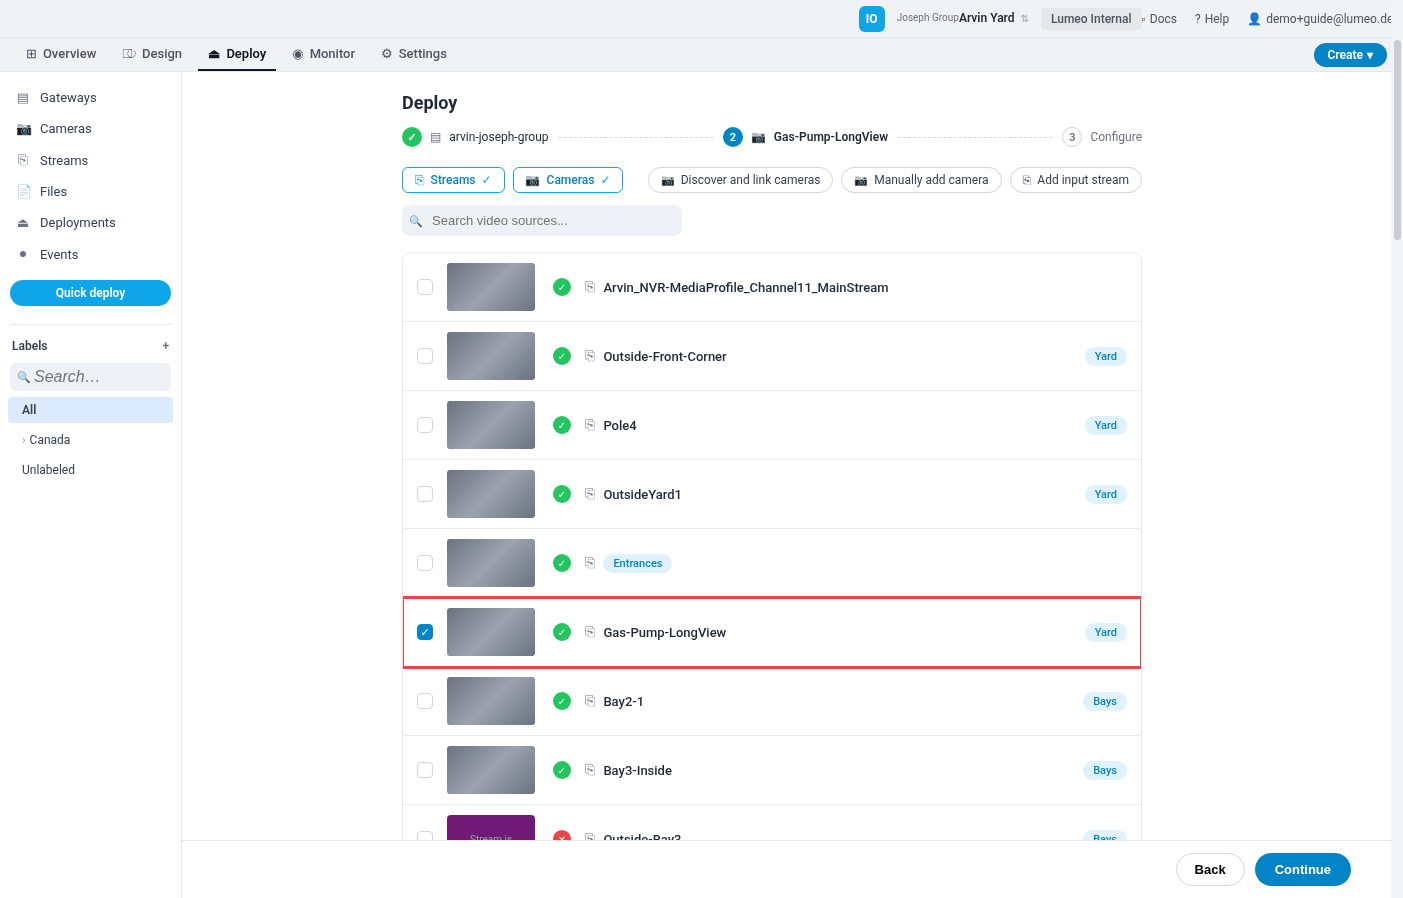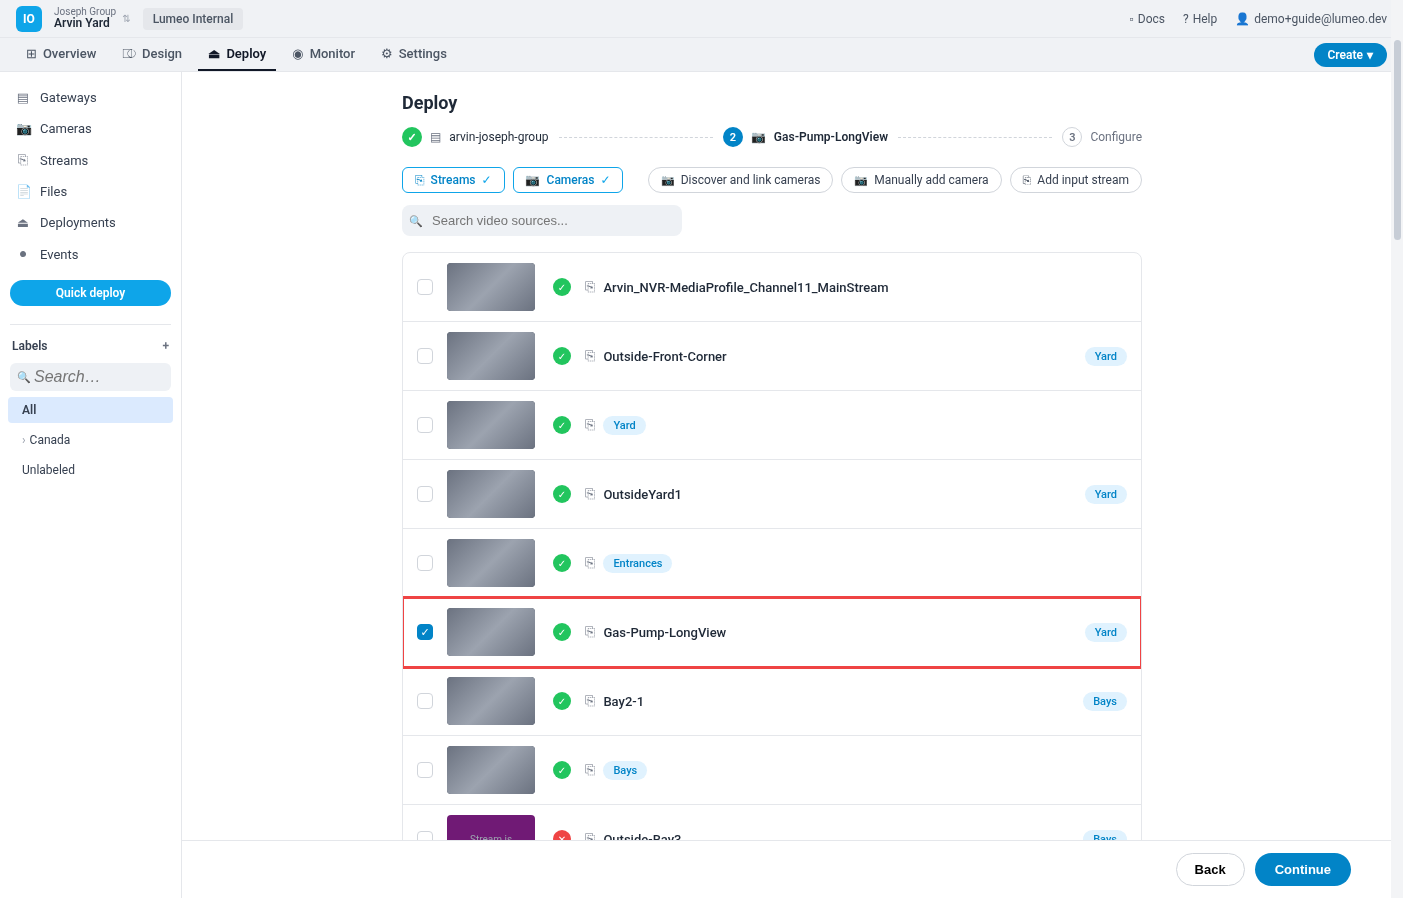--- a/index.html
+++ b/index.html
@@ -6,7 +6,7 @@
 body { font-family: -apple-system, BlinkMacSystemFont, "Segoe UI", Roboto, sans-serif; font-size: 13px; color: #1f2937; background: #f5f6f8; }
 
 
-.top-header { display: flex; align-items: center; justify-content: space-between; padding: 8px 16px; background: #f0f2f5; border-bottom: 1px solid #e5e7eb; height: 38px; }
+.top-header { display: flex; align-items: center; justify-content: flex-end; padding: 8px 4px; background: #f0f2f5; border-bottom: 1px solid #e5e7eb; height: 38px; }
 .top-left { display: flex; align-items: center; gap: 12px; }
 .logo-box { width: 26px; height: 26px; background: #0ea5e9; border-radius: 6px; display:flex; align-items:center; justify-content:center; color:white; font-weight:bold; font-size:12px;}
 .org-selector { display:flex; flex-direction:column; line-height:1.1; }

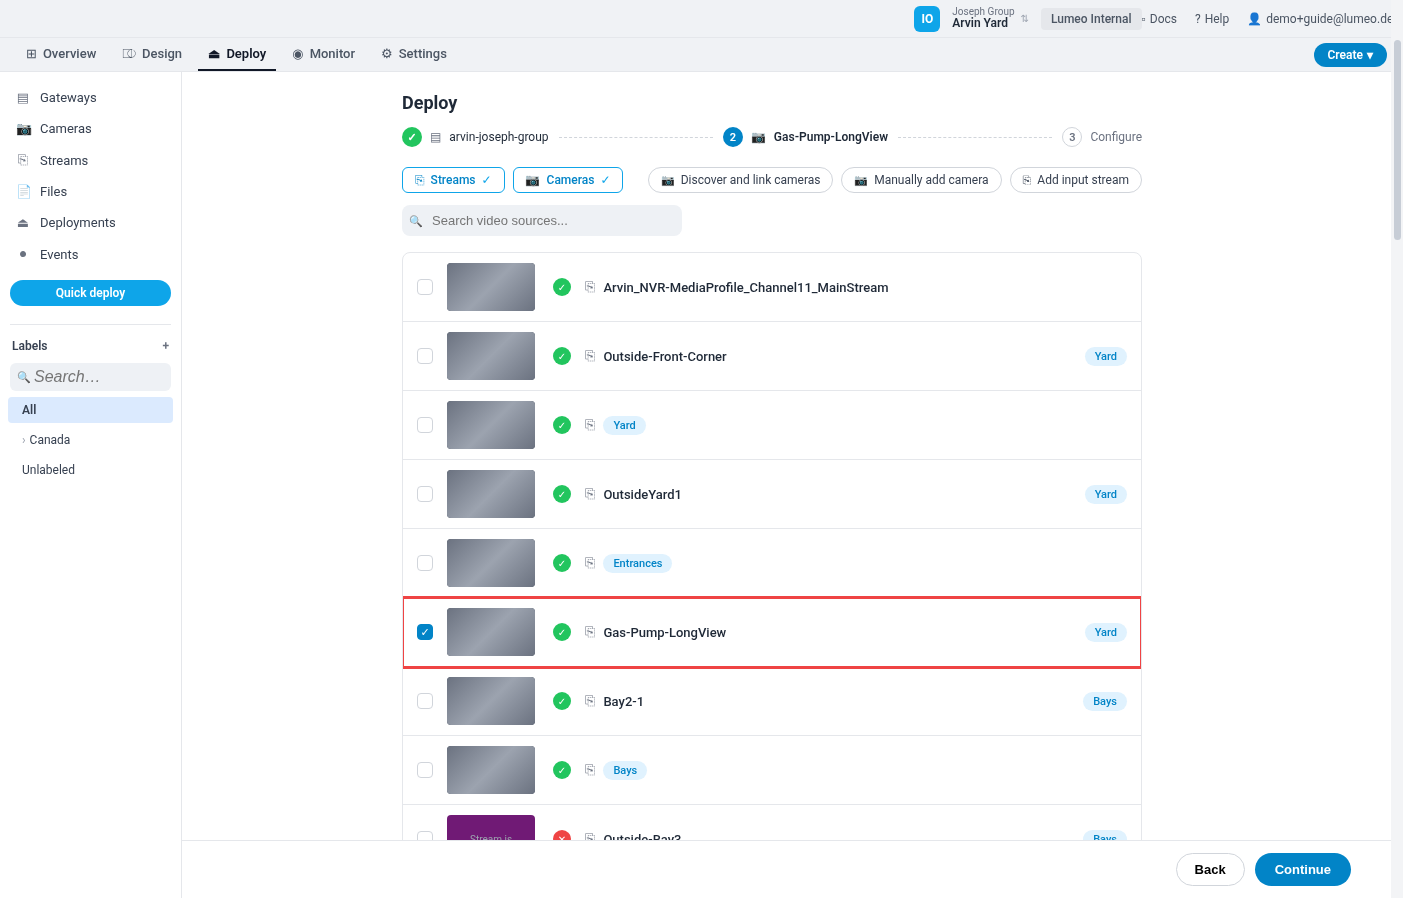--- a/index.html
+++ b/index.html
@@ -9,7 +9,7 @@
 .top-header { display: flex; align-items: center; justify-content: flex-end; padding: 8px 4px; background: #f0f2f5; border-bottom: 1px solid #e5e7eb; height: 38px; }
 .top-left { display: flex; align-items: center; gap: 12px; }
 .logo-box { width: 26px; height: 26px; background: #0ea5e9; border-radius: 6px; display:flex; align-items:center; justify-content:center; color:white; font-weight:bold; font-size:12px;}
-.org-selector { display:flex; flex-direction:column; line-height:1.1; }
+.org-selector { display:flex; flex-direction:row; line-height:1.1; }
 .org-group { font-size: 10px; color:#6b7280; }
 .org-name { font-size: 12px; font-weight: 600; }
 .org-wrap { display:flex; align-items:center; gap:6px;}

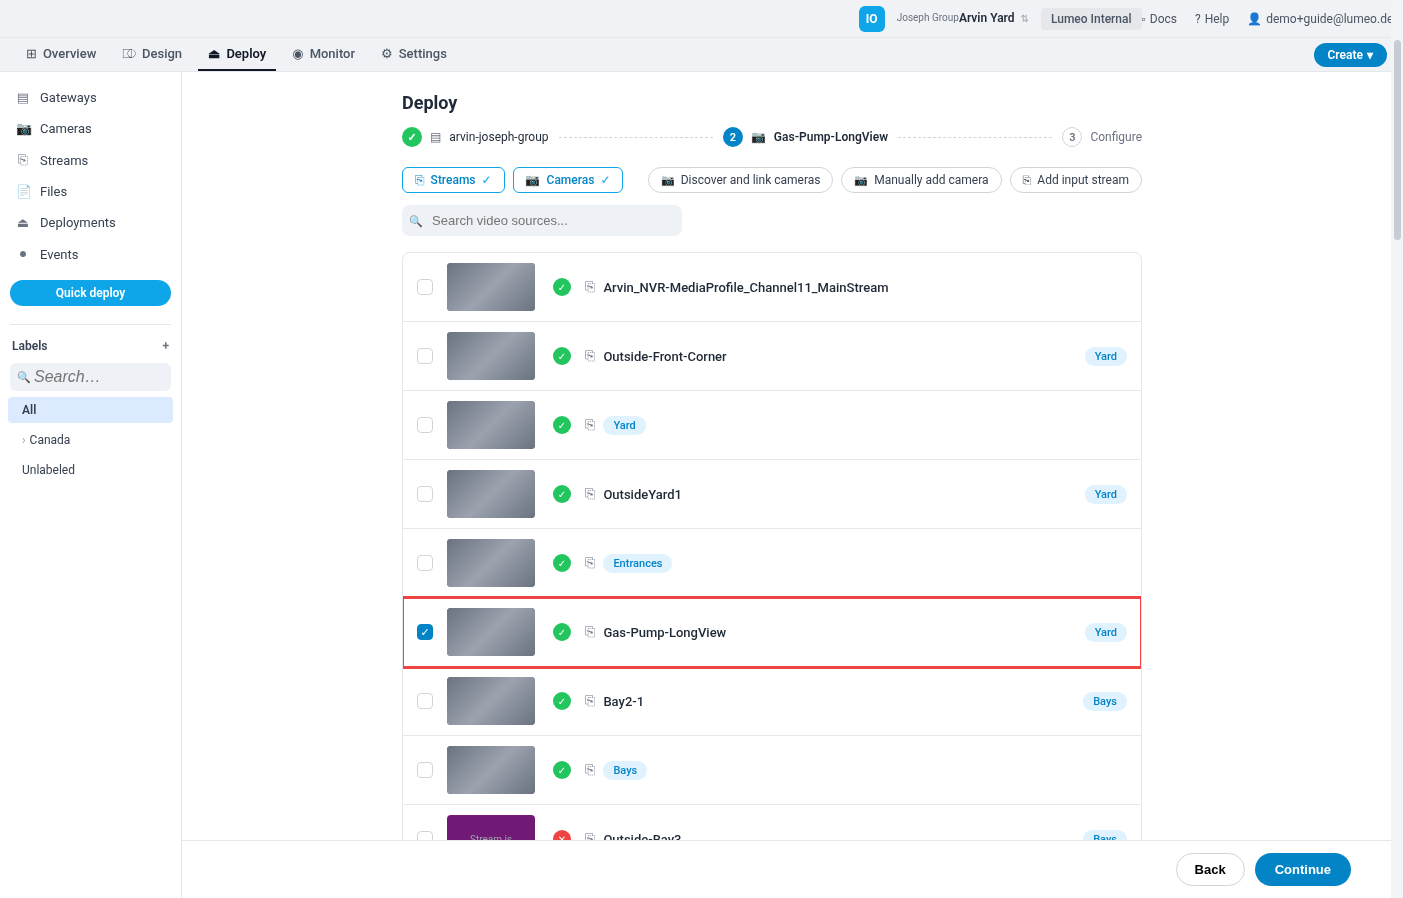--- a/index.html
+++ b/index.html
@@ -286,6 +286,7 @@
             </div>
             <div class="status-dot ok">✓</div>
             <span class="stream-ico">⎘</span>
+            <span class="row-name">Pole4</span>
             <span class="tag">Yard</span>
           </div>
           <div class="row">

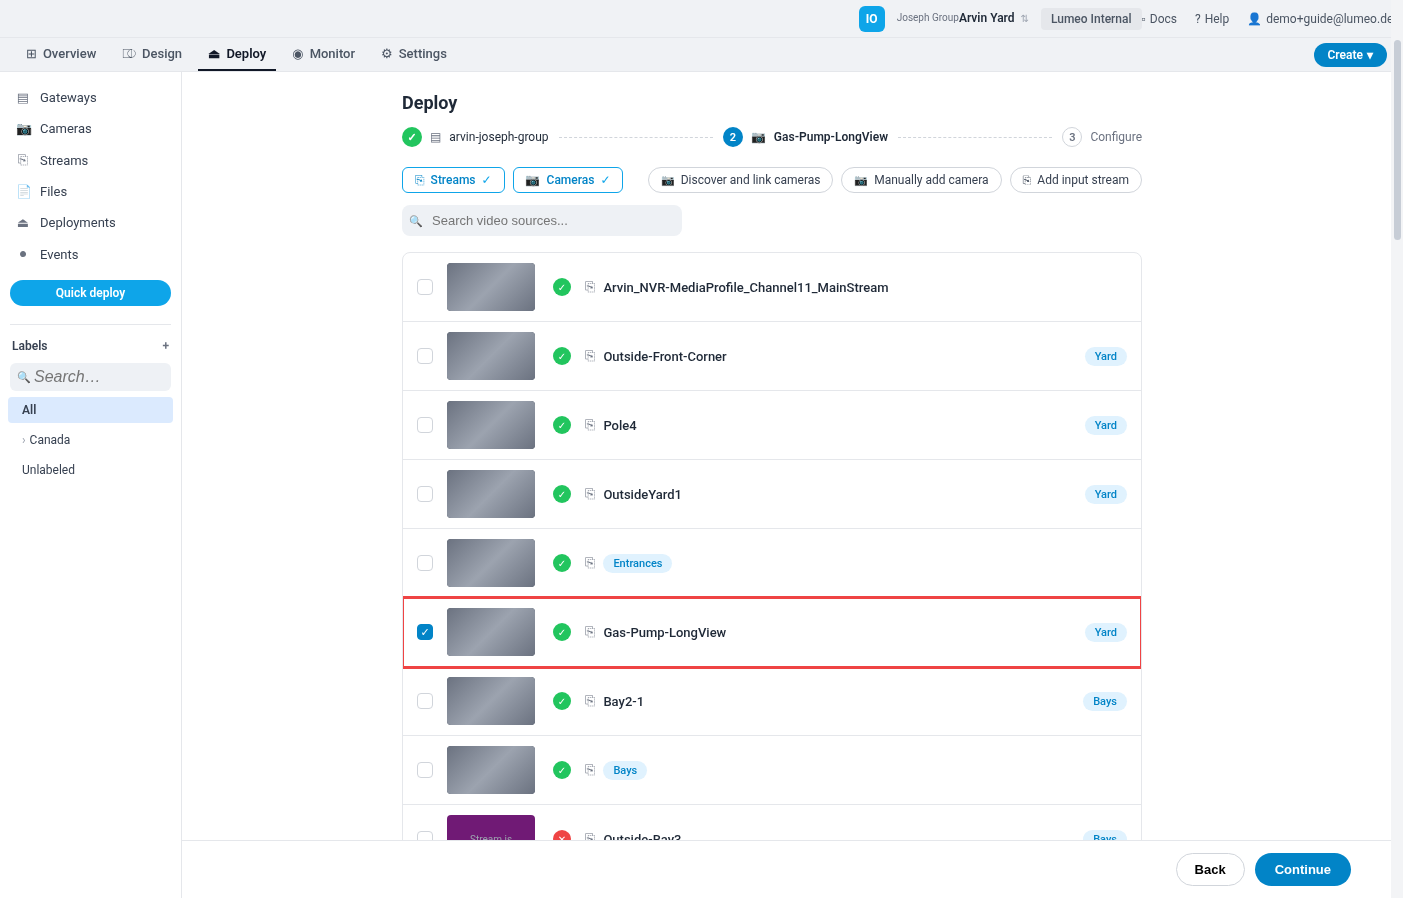--- a/index.html
+++ b/index.html
@@ -340,6 +340,7 @@
             </div>
             <div class="status-dot ok">✓</div>
             <span class="stream-ico">⎘</span>
+            <span class="row-name">Bay3-Inside</span>
             <span class="tag">Bays</span>
           </div>
           <div class="row">

